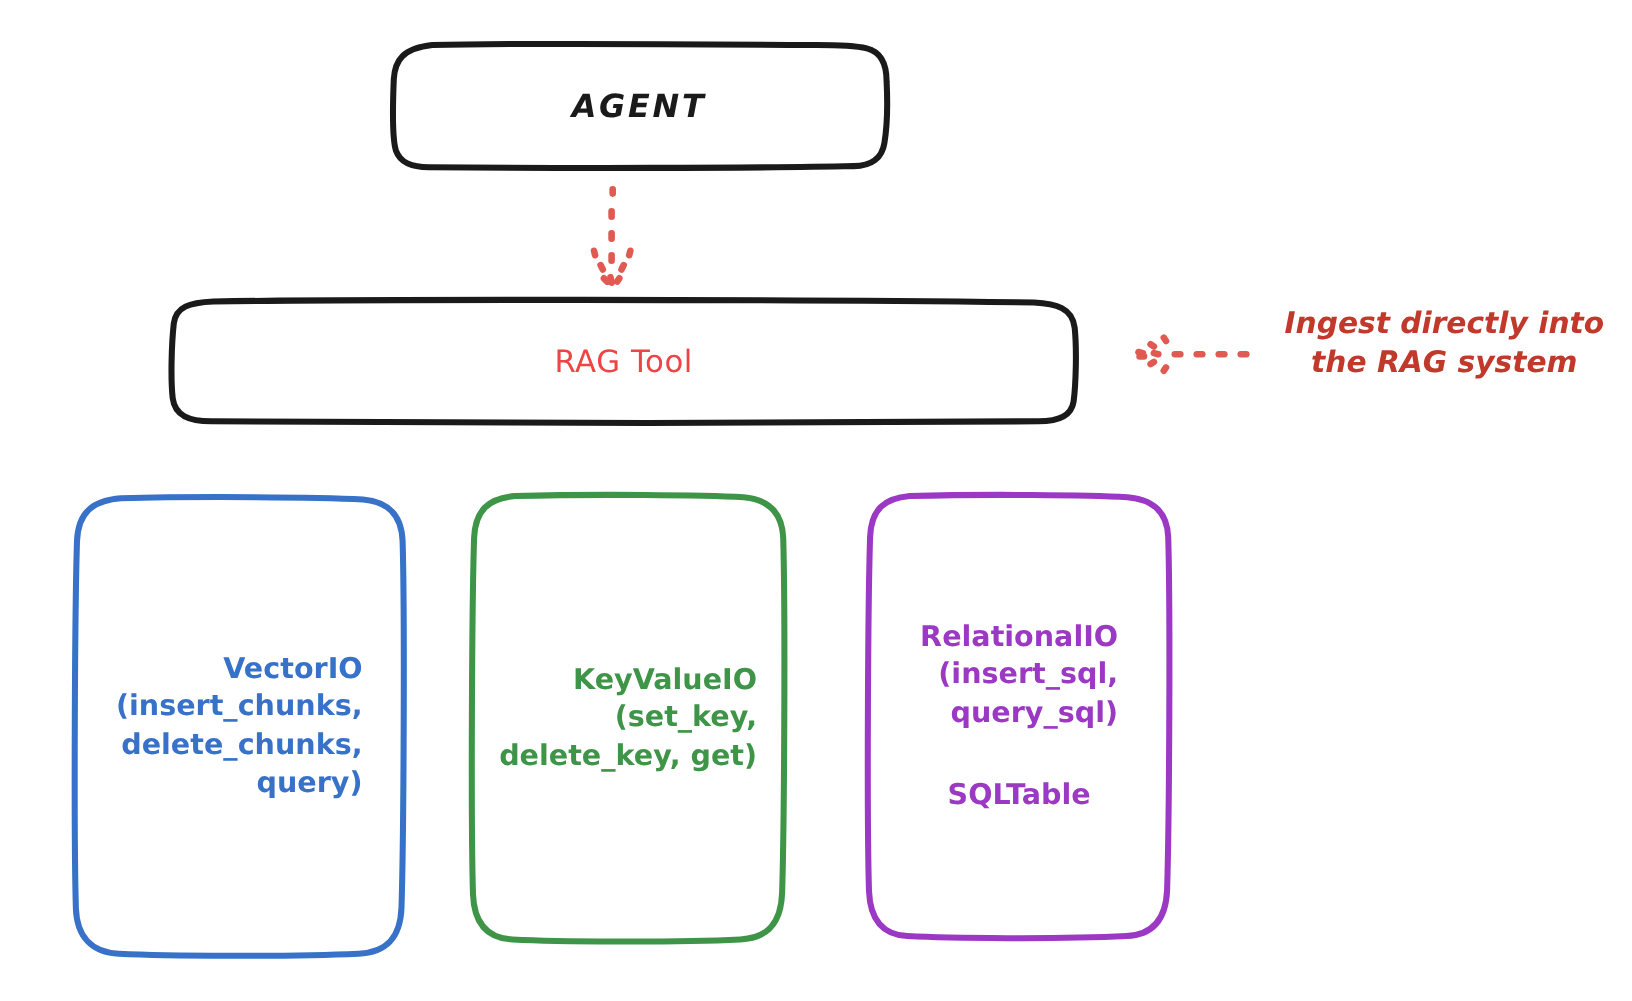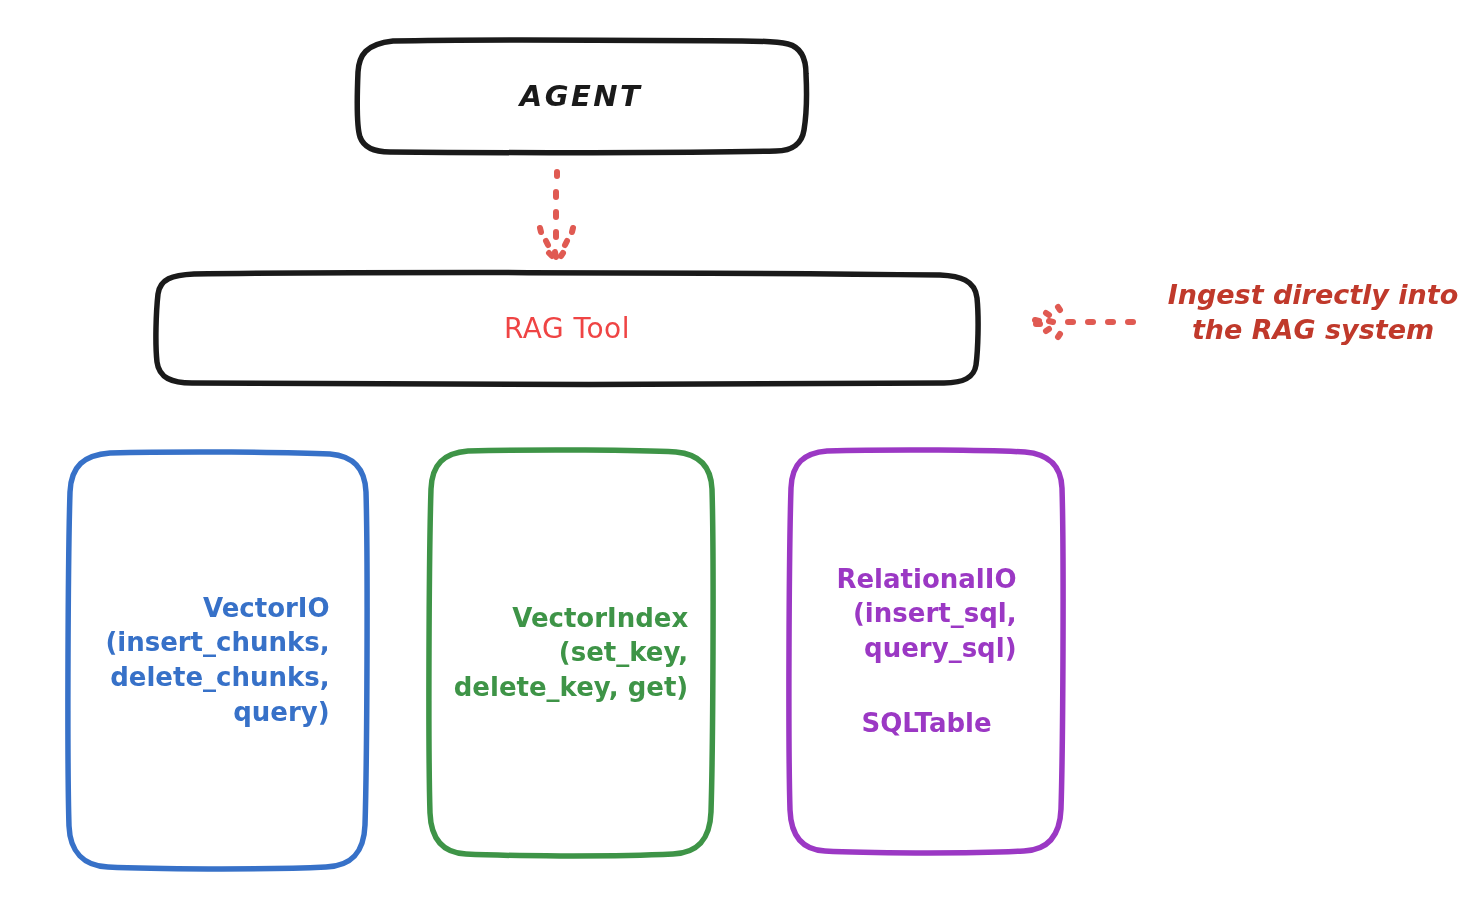--- a/index.html
+++ b/index.html
@@ -186,7 +186,7 @@
 </div>
 
 <div class="node-label store-label" id="keyvalue-label">
-  <span class="api">VectorIndex
+  <span class="api">KeyValueIO
 (set_key,
 delete_key, get)</span>
 </div>

